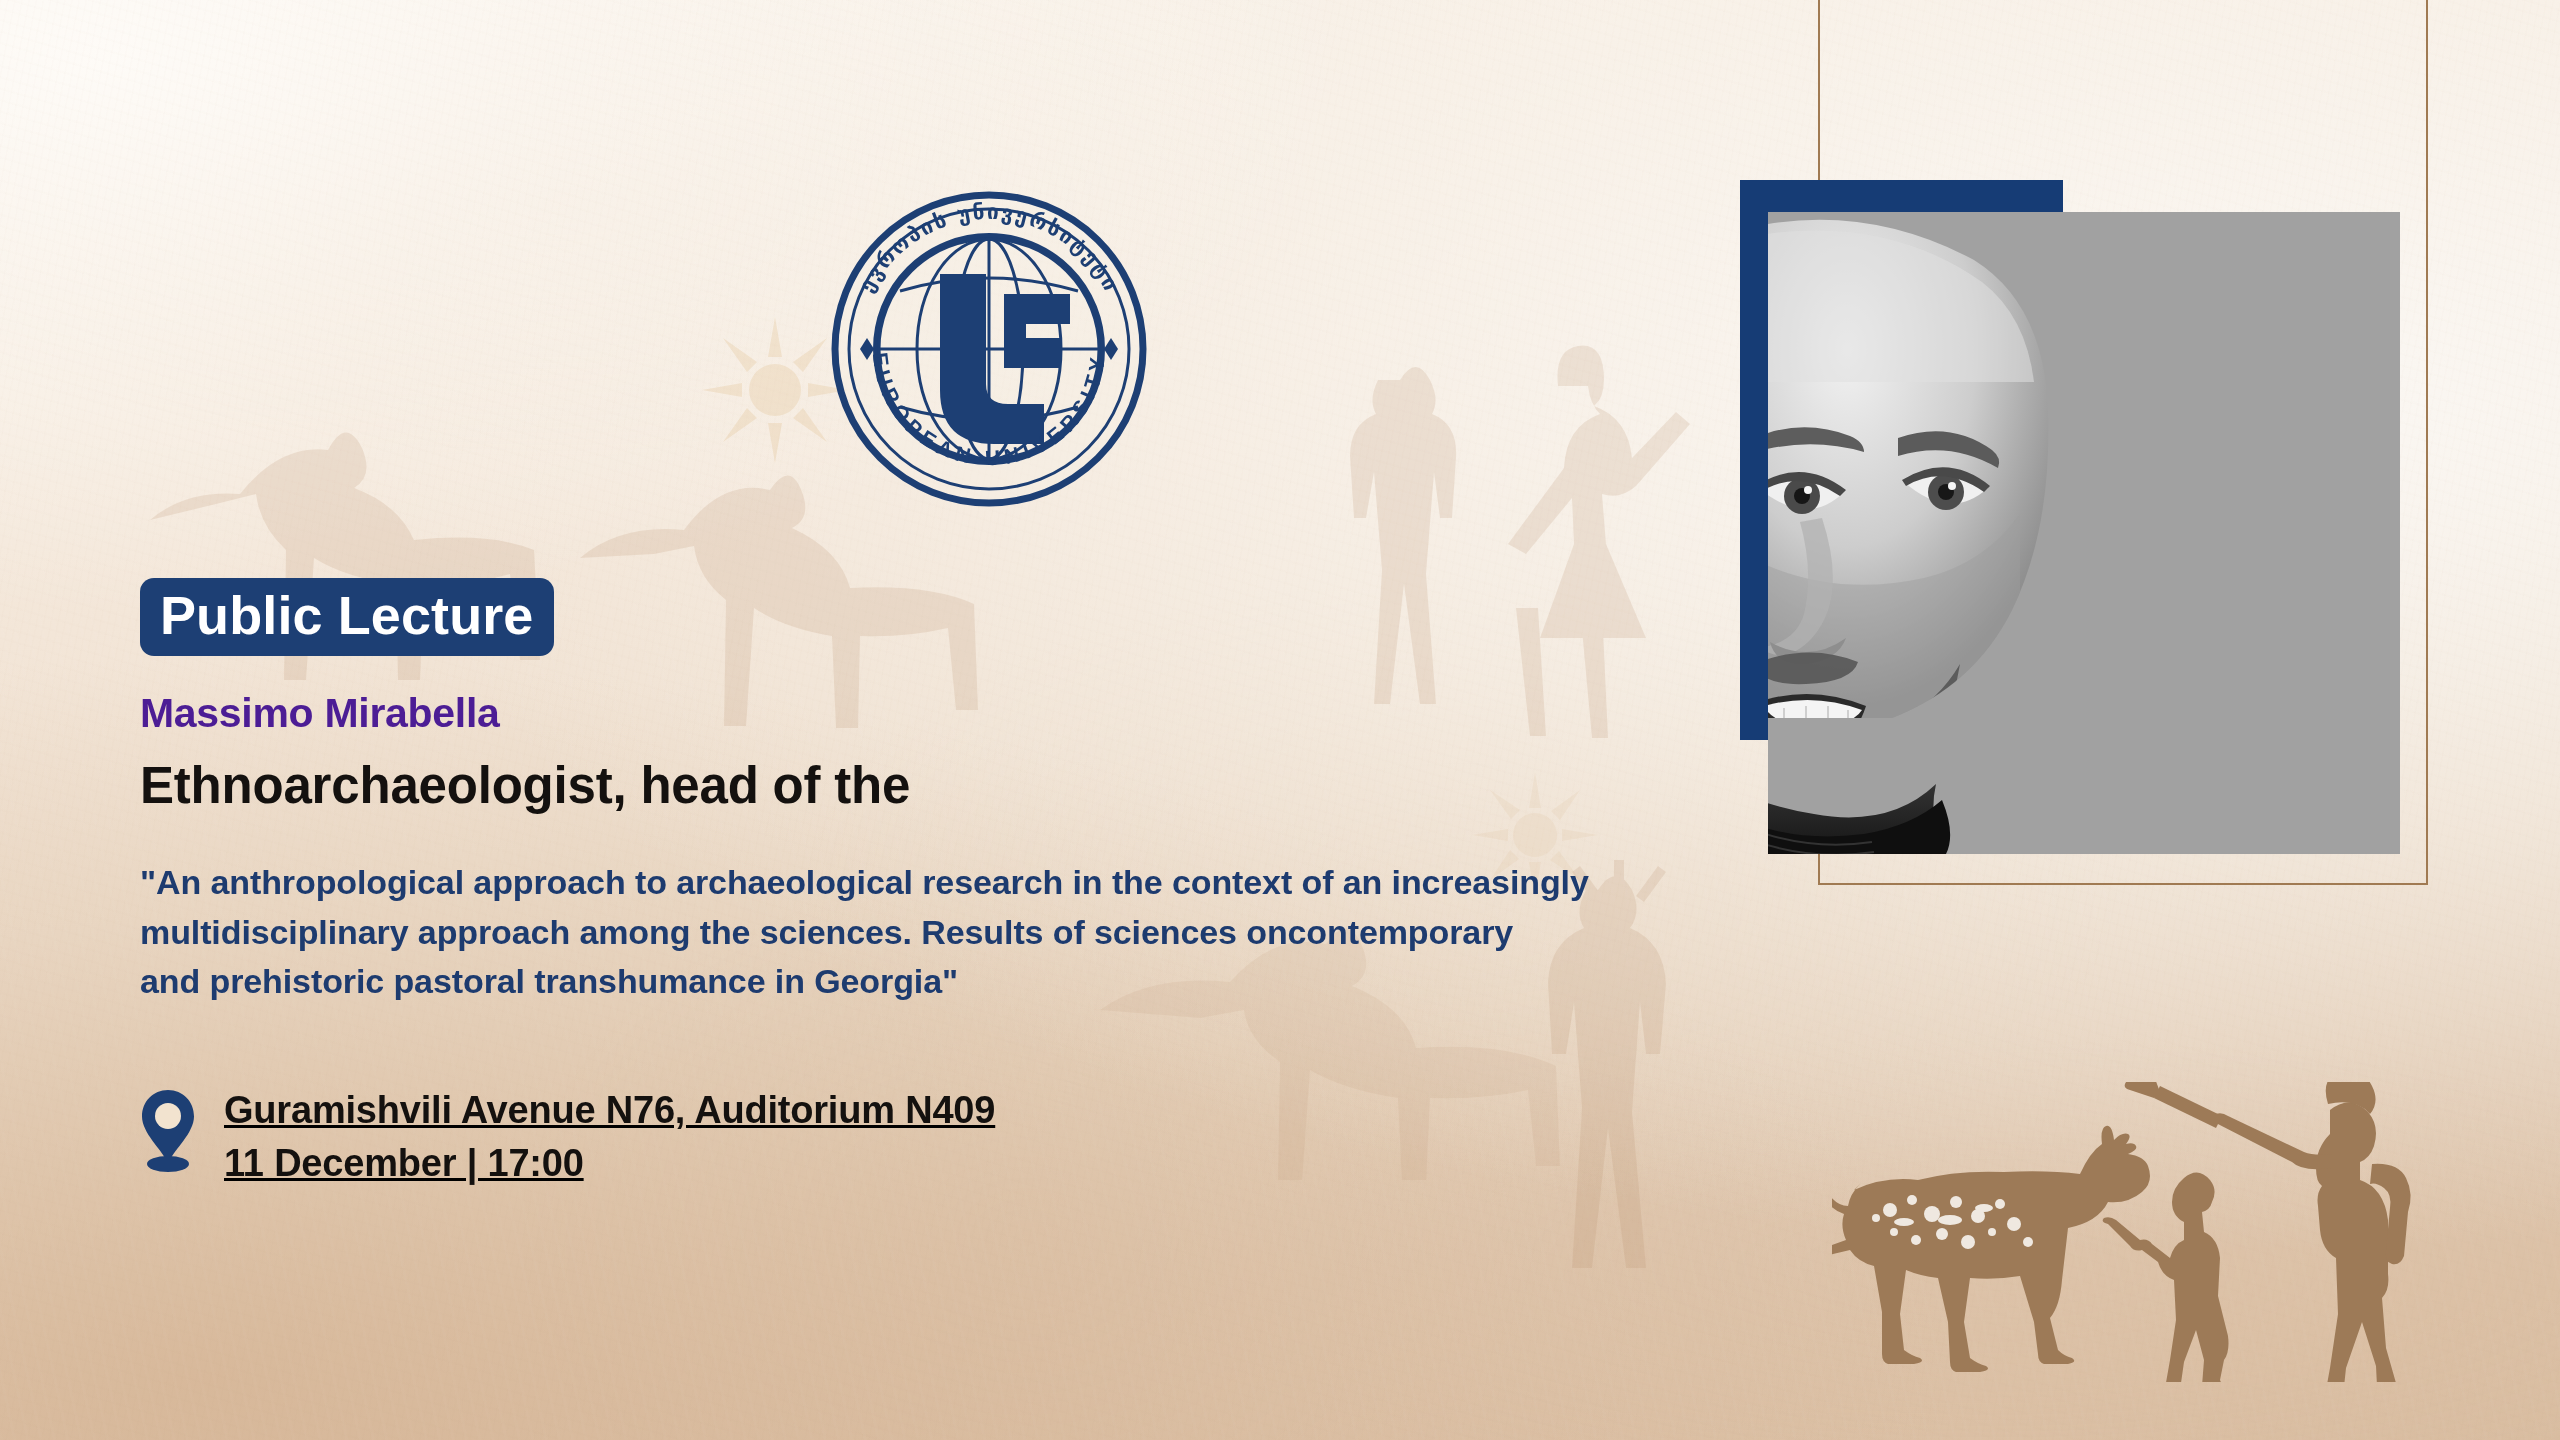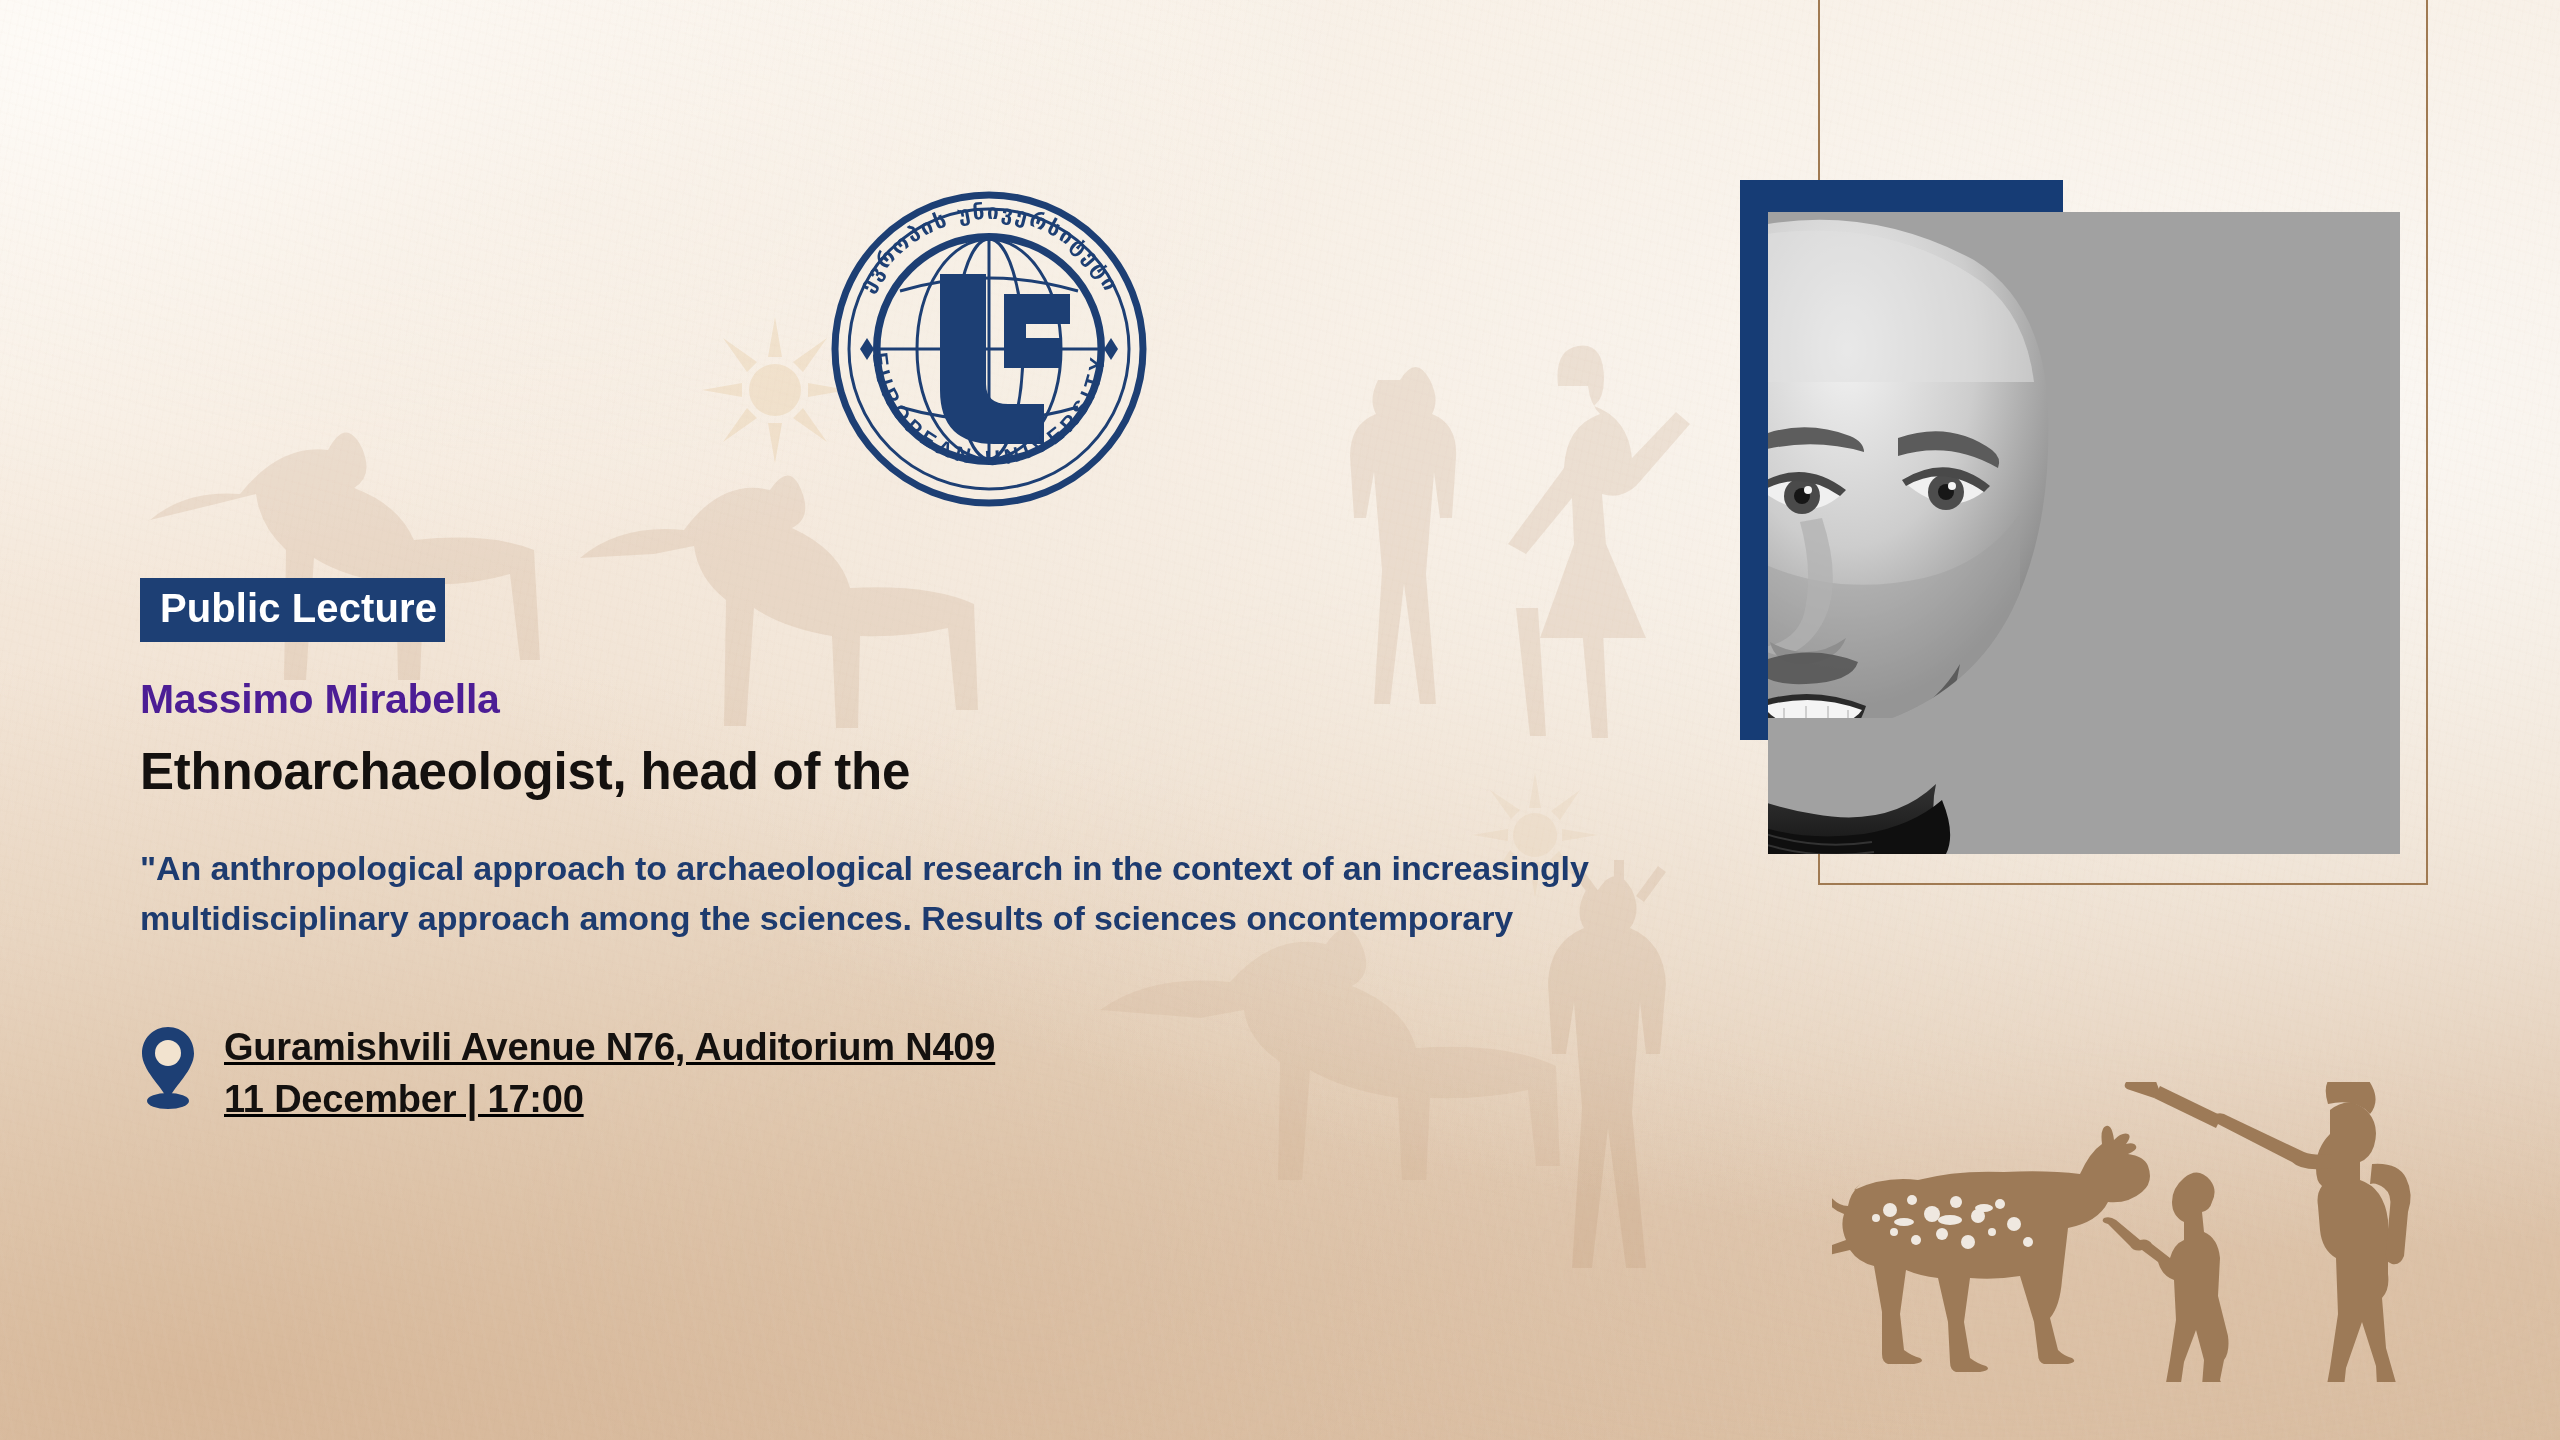--- a/index.html
+++ b/index.html
@@ -155,11 +155,12 @@
     display: inline-block;
     background: #1d3f74;
     color: #ffffff;
-    font-size: 40px;
+    font-size: 54px;
     font-weight: bold;
     letter-spacing: .1px;
-    padding: 10px 8px 14px 20px;
+    padding: 10px 20px 14px 20px;
     line-height: 1.0;
+    border-radius: 14px;
   }
   .speaker-name {
     margin-top: 36px;

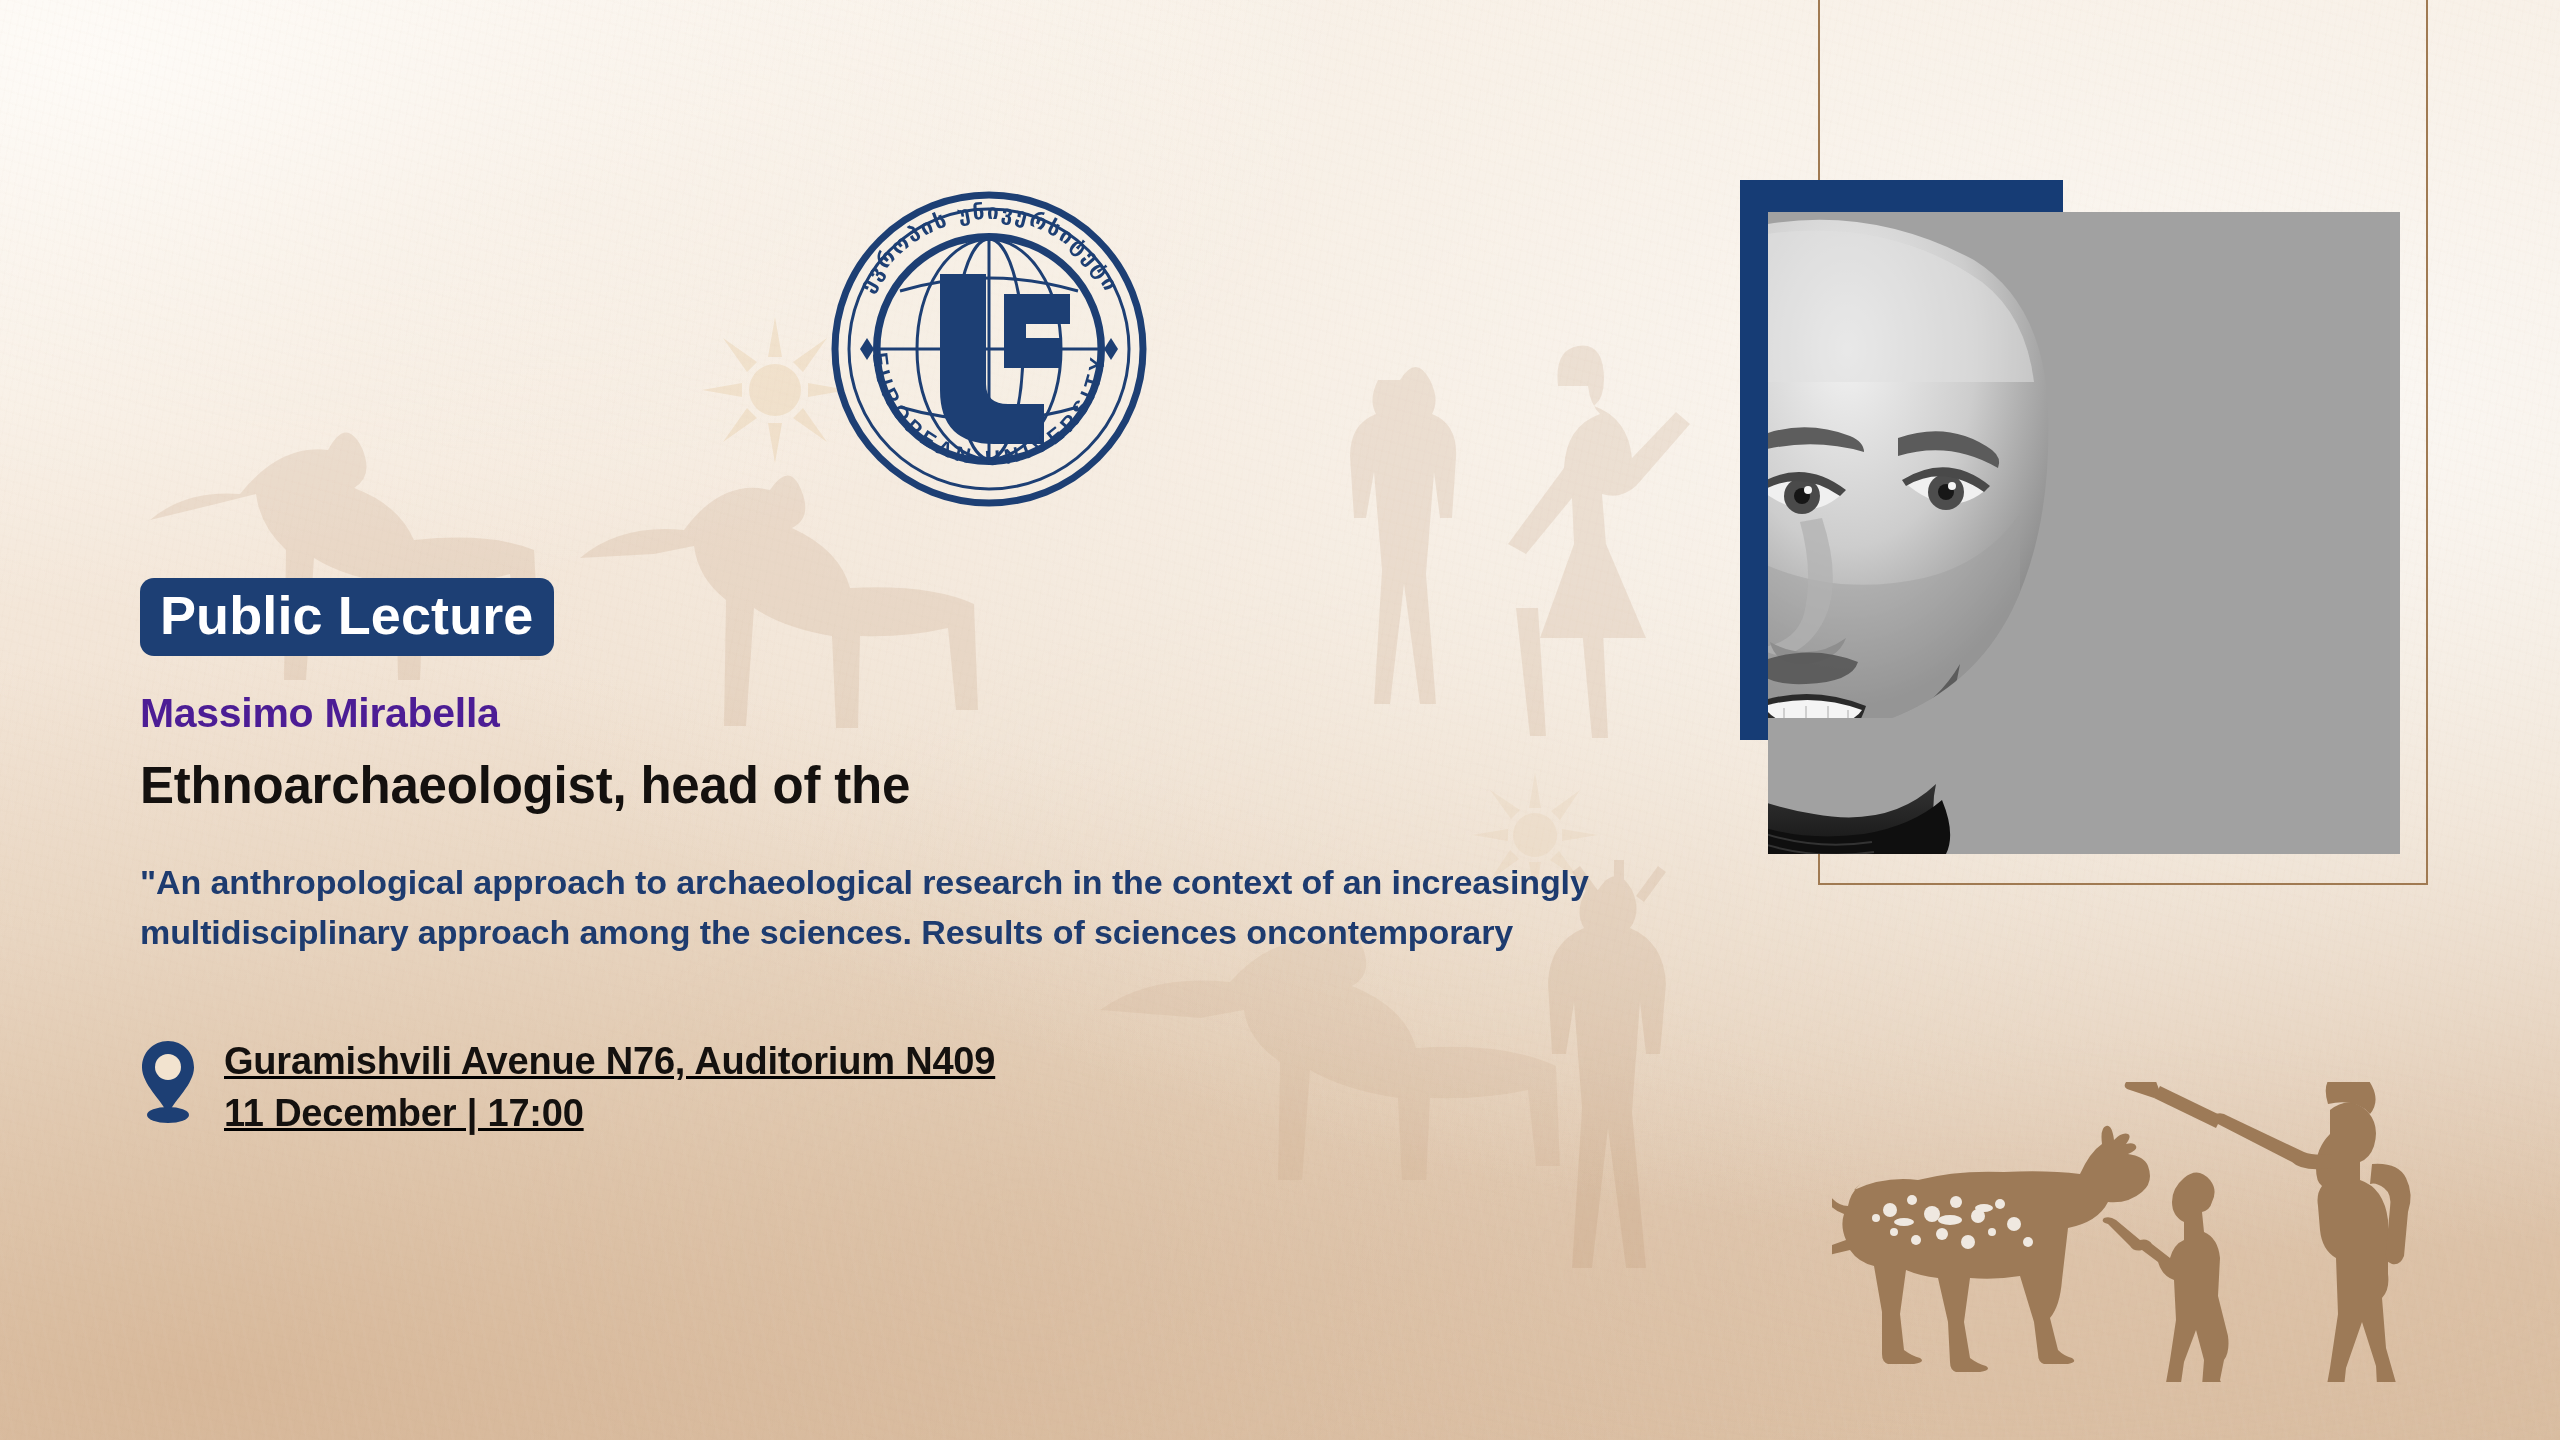--- a/index.html
+++ b/index.html
@@ -406,6 +406,7 @@
     <div class="quote">
       <div>"An anthropological approach to archaeological research in the context of an increasingly</div>
       <div>multidisciplinary approach among the sciences. Results of sciences oncontemporary</div>
+      <div>and prehistoric pastoral transhumance in Georgia"</div>
     </div>
 
     <div class="details">

